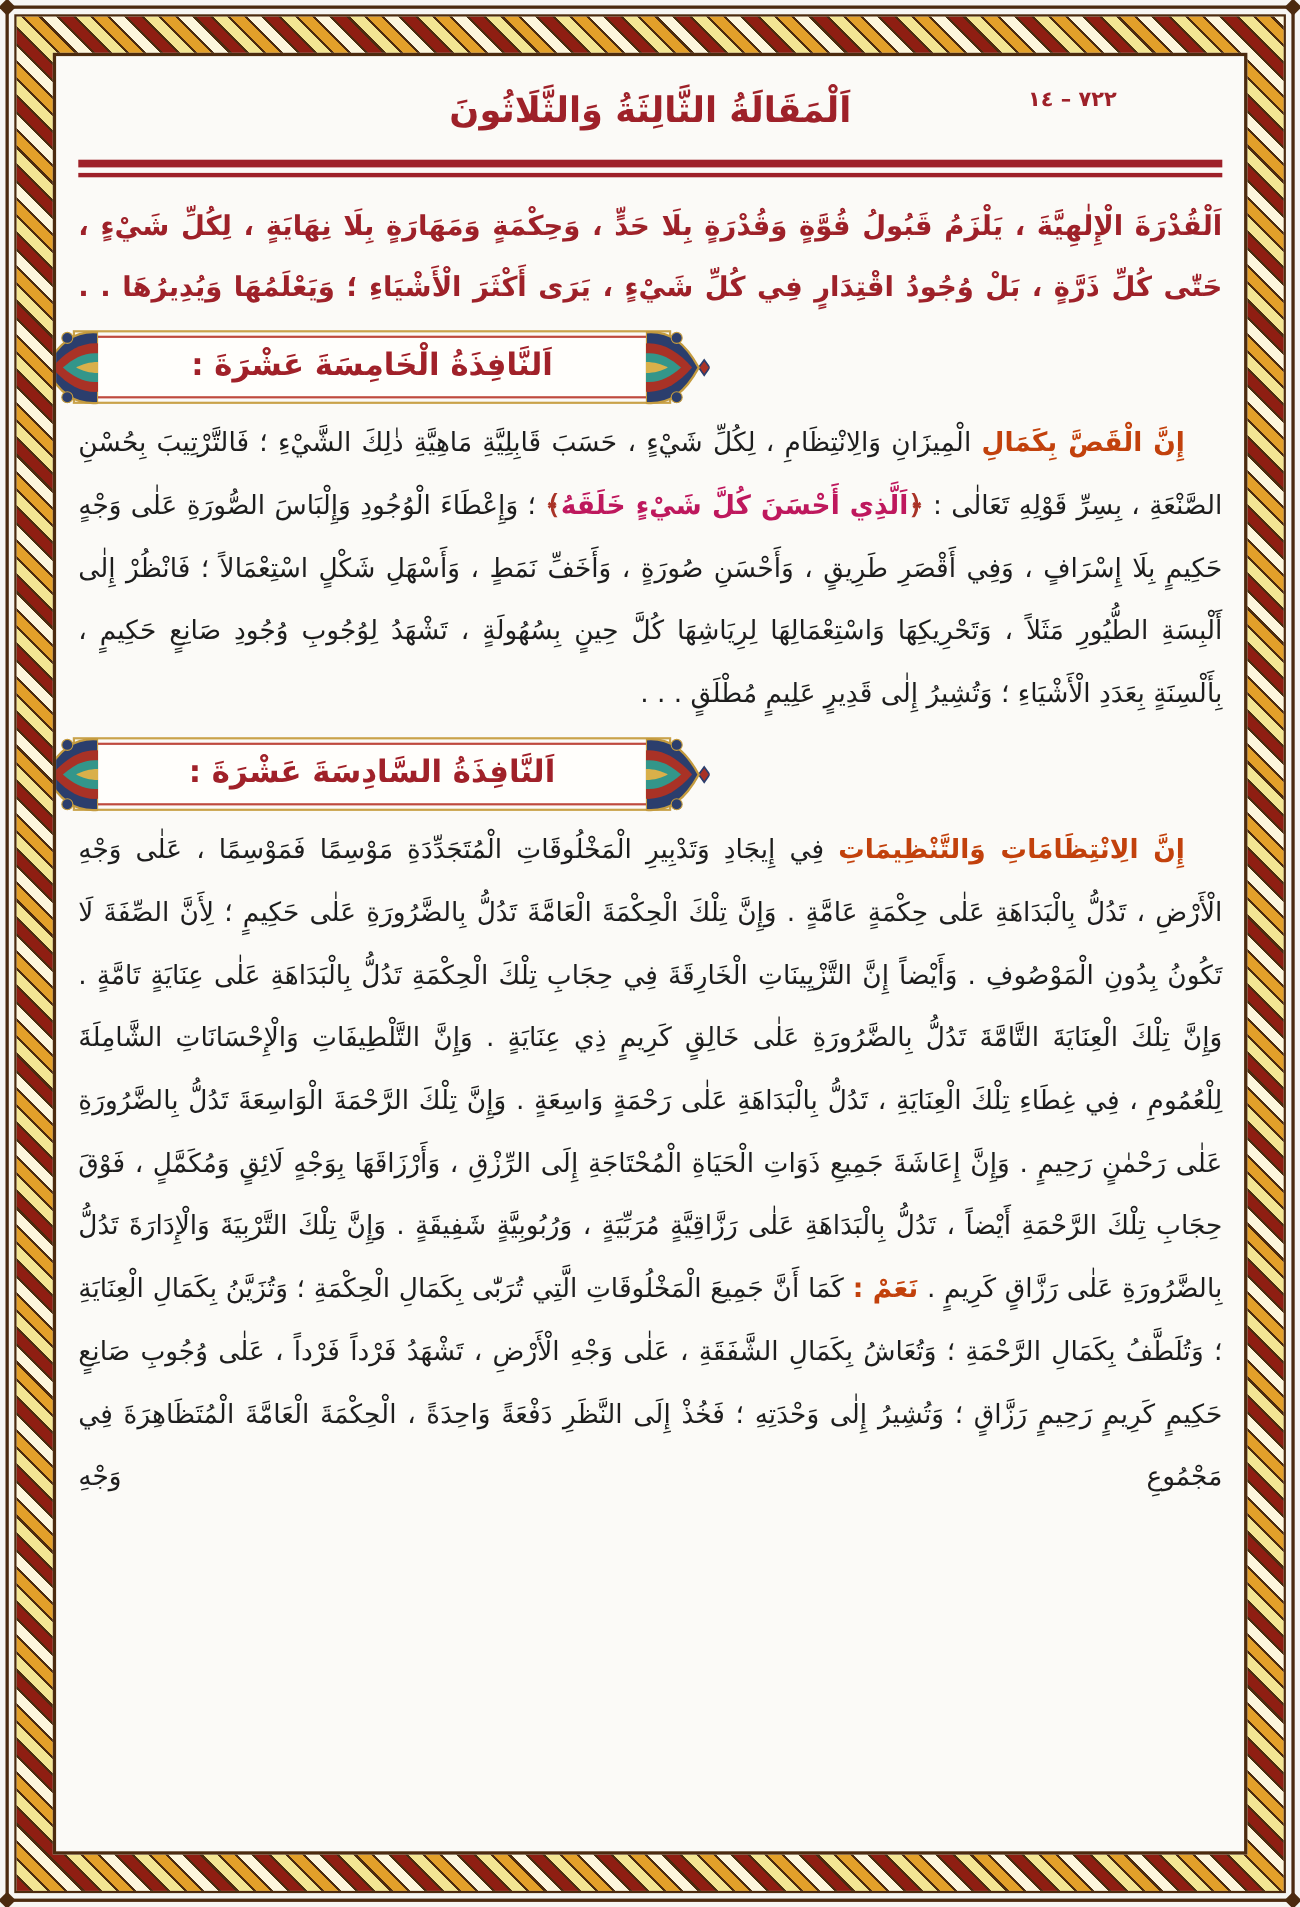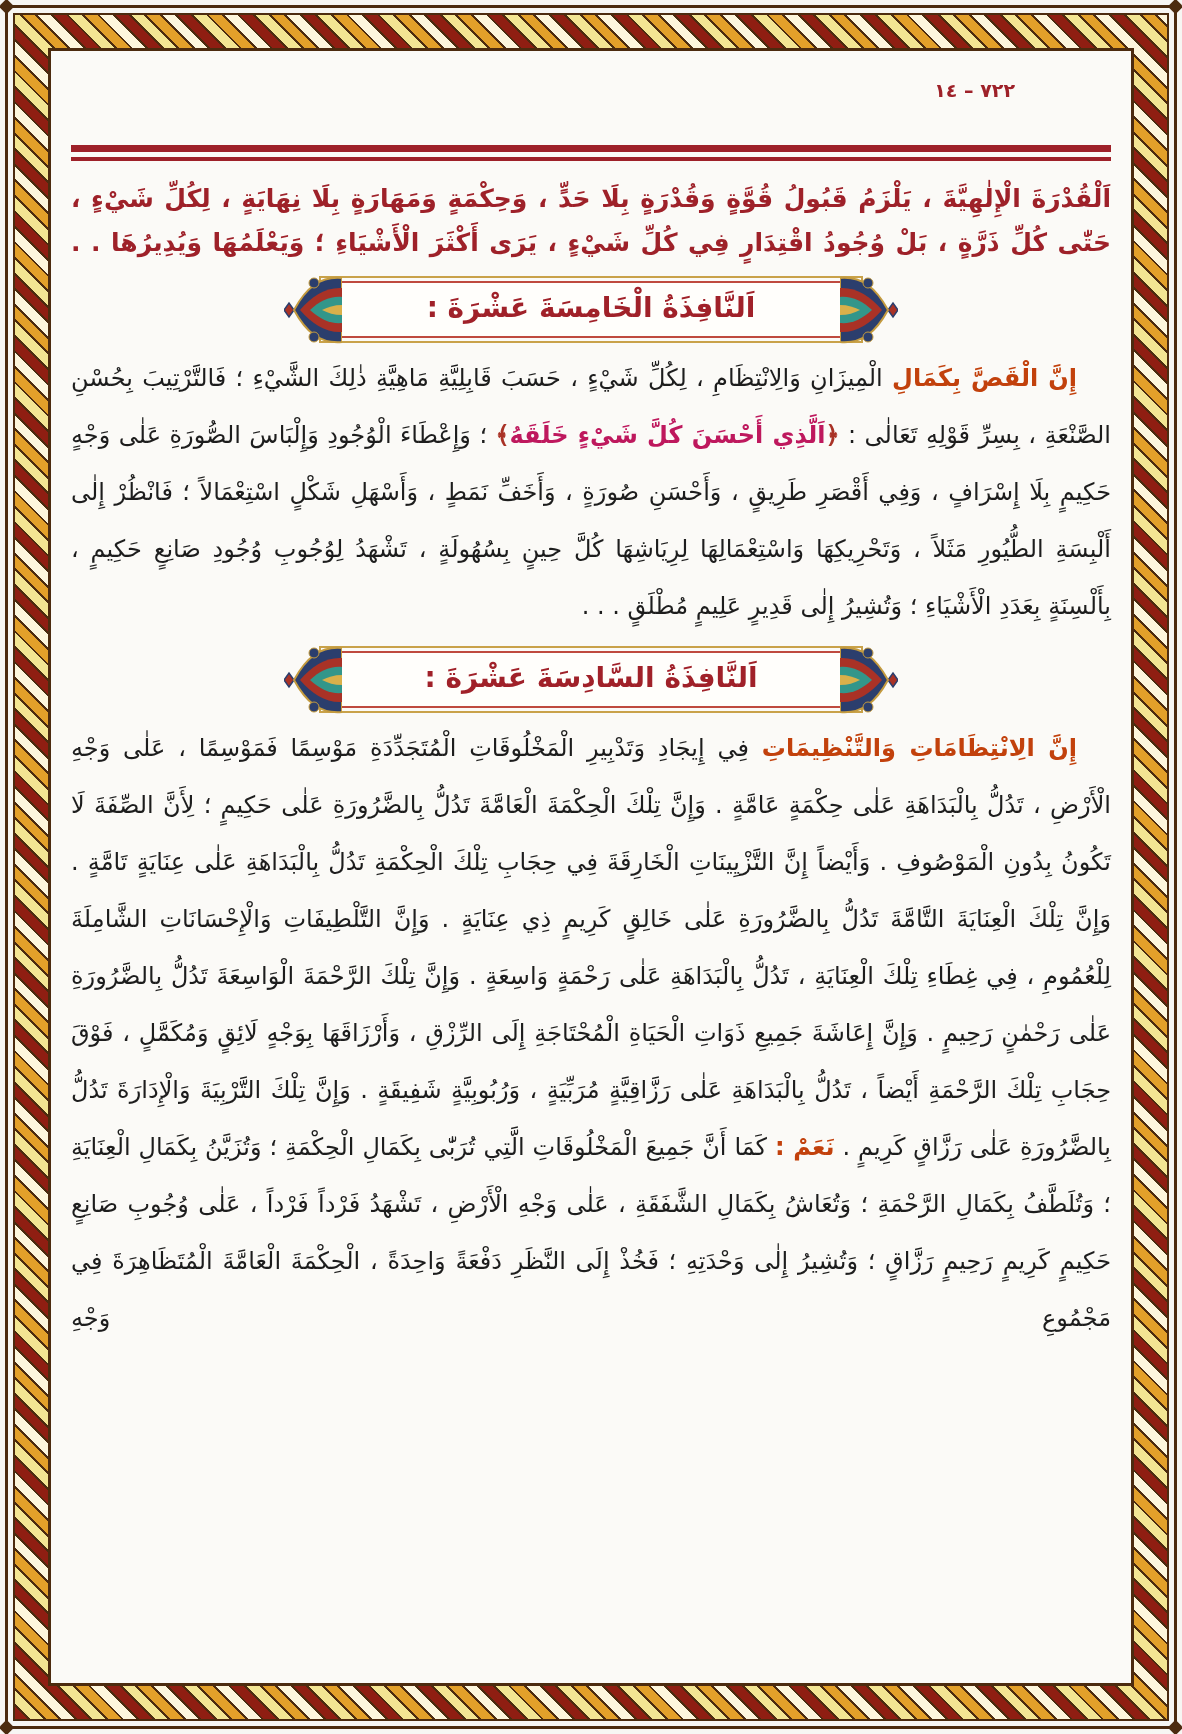--- a/index.html
+++ b/index.html
@@ -77,6 +77,7 @@
 
     <div class="hdr">
       <span class="hdr-ref">٧٢٢ – ١٤</span>
+      <span class="hdr-title">اَلْمَقَالَةُ الثَّالِثَةُ وَالثَّلَاثُونَ</span>
     </div>
     <div class="hdr-rule"></div>
 

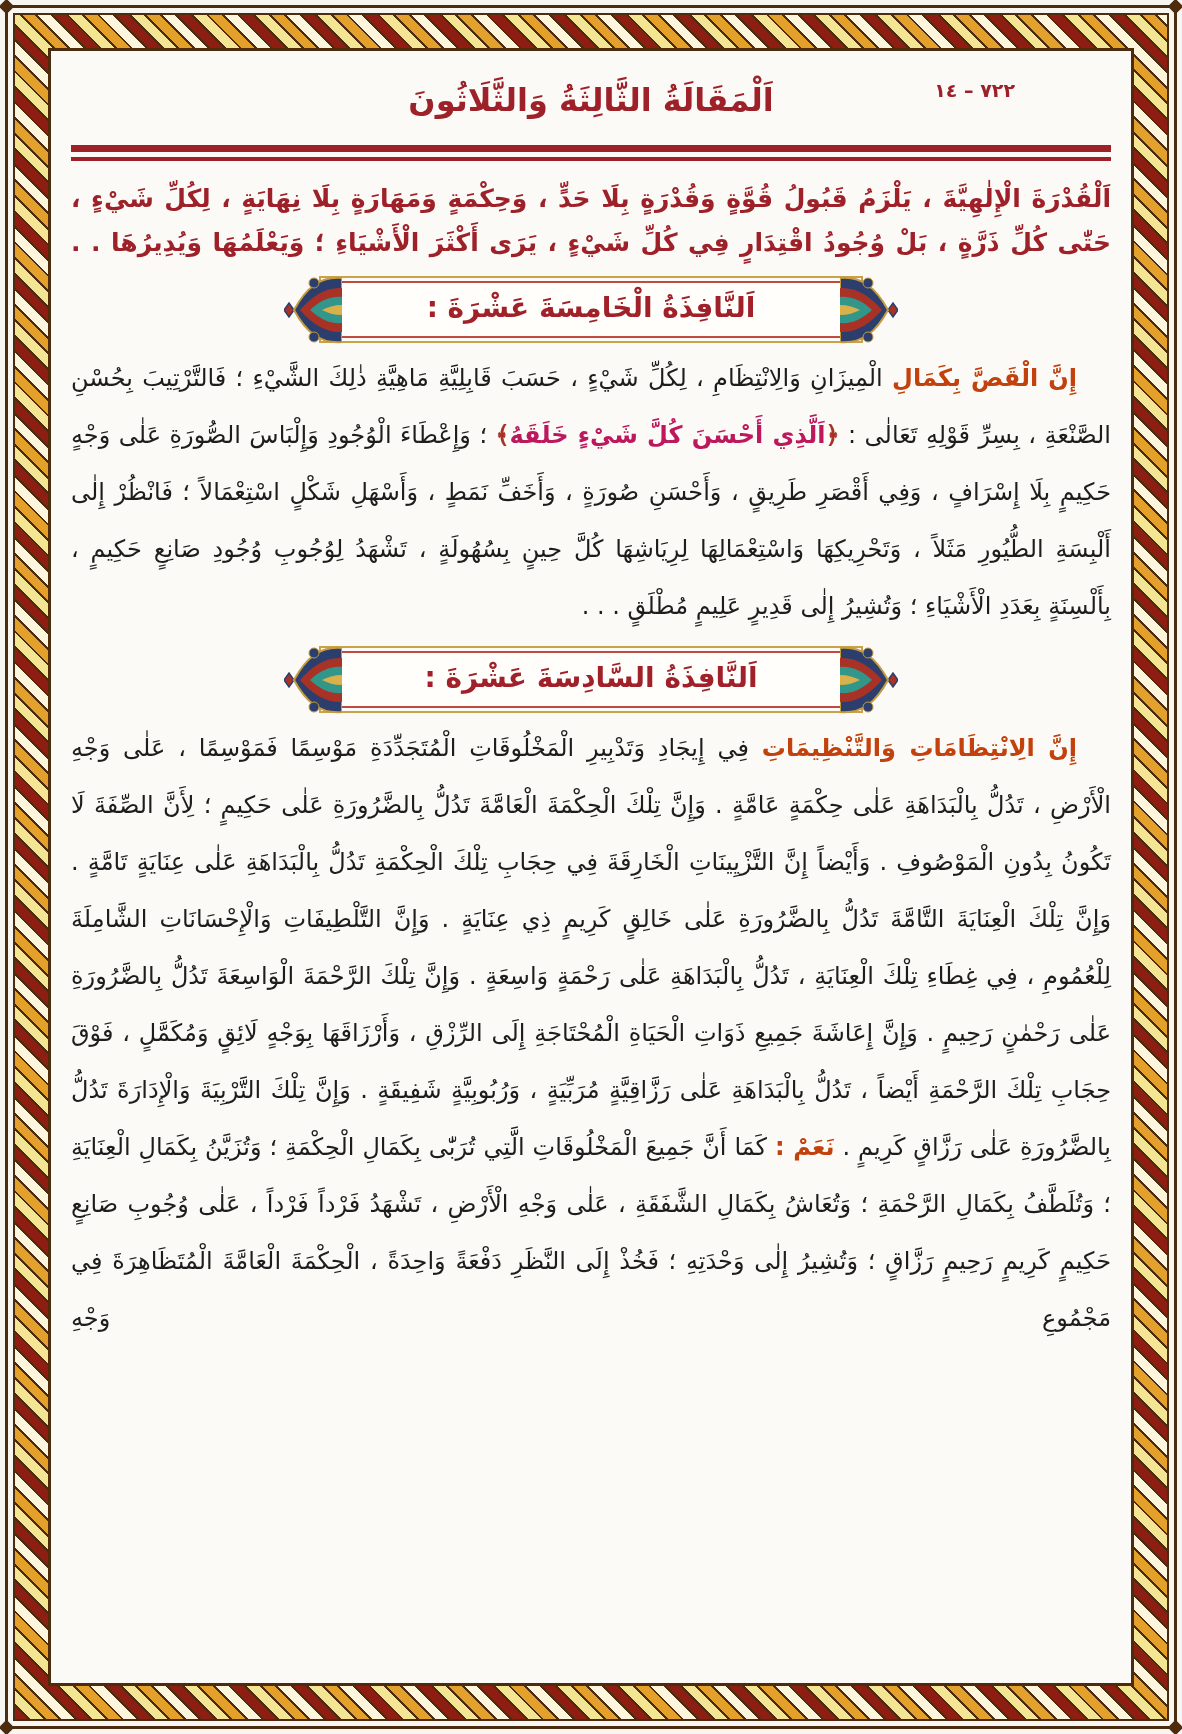--- a/index.html
+++ b/index.html
@@ -40,7 +40,7 @@
   p{margin:0;}
   .intro{
     margin-top:16px;color:#9e2129;font-weight:bold;
-    font-size:25px;line-height:44px;text-align:justify;text-align-last:justify;
+    font-size:25px;line-height:56px;text-align:justify;text-align-last:justify;
   }
   .body-par{
     color:#1d1d1d;font-size:24px;line-height:57px;text-align:justify;text-indent:34px;

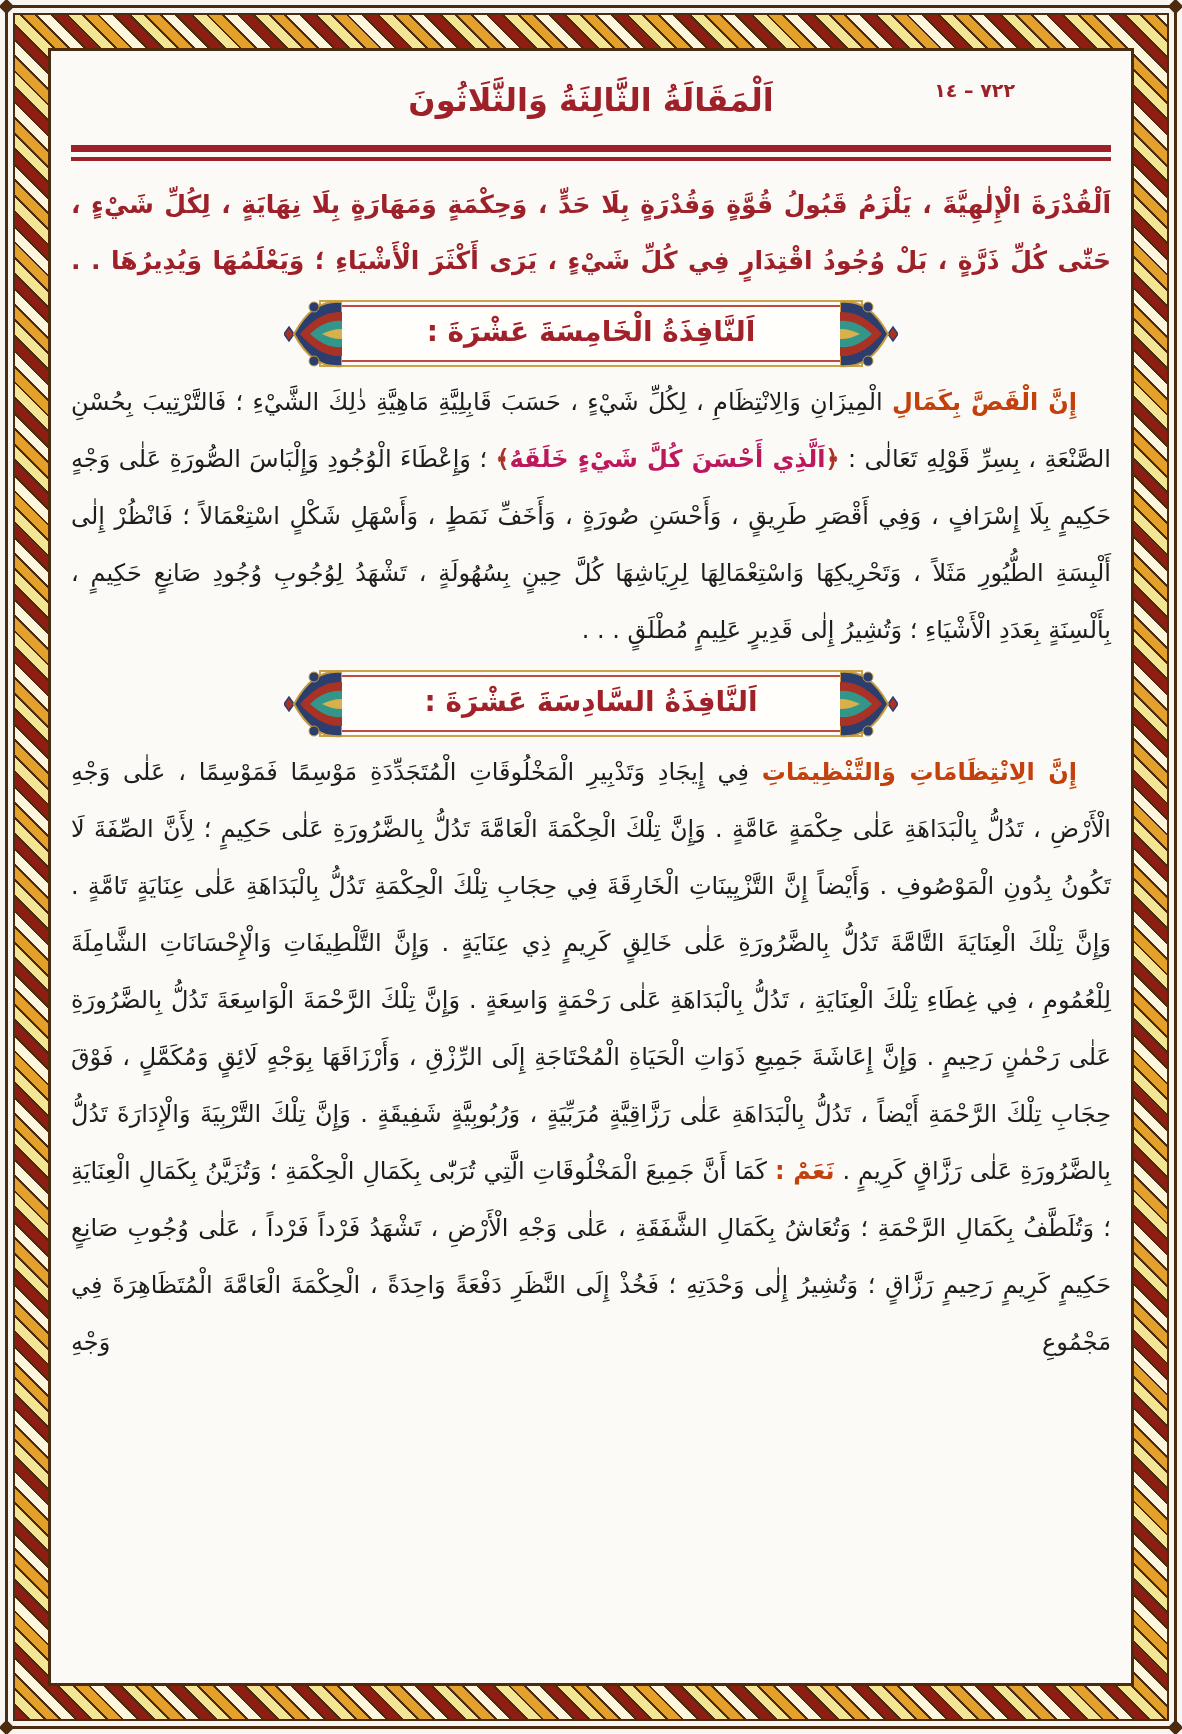--- a/index.html
+++ b/index.html
@@ -50,7 +50,7 @@
   .verse{color:#be185d;font-weight:bold;}
   .vbracket{color:#a93226;font-weight:bold;}
   
-  .box-row{display:flex;justify-content:center;margin:16px 0 12px;}
+  .box-row{display:flex;justify-content:flex-end;margin:16px 0 12px;}
   .wbox{
     position:relative;min-width:470px;background:#fffefb;text-align:center;
     border:2px solid #bf4a3e;outline:2px solid #c9a24a;outline-offset:3px;

